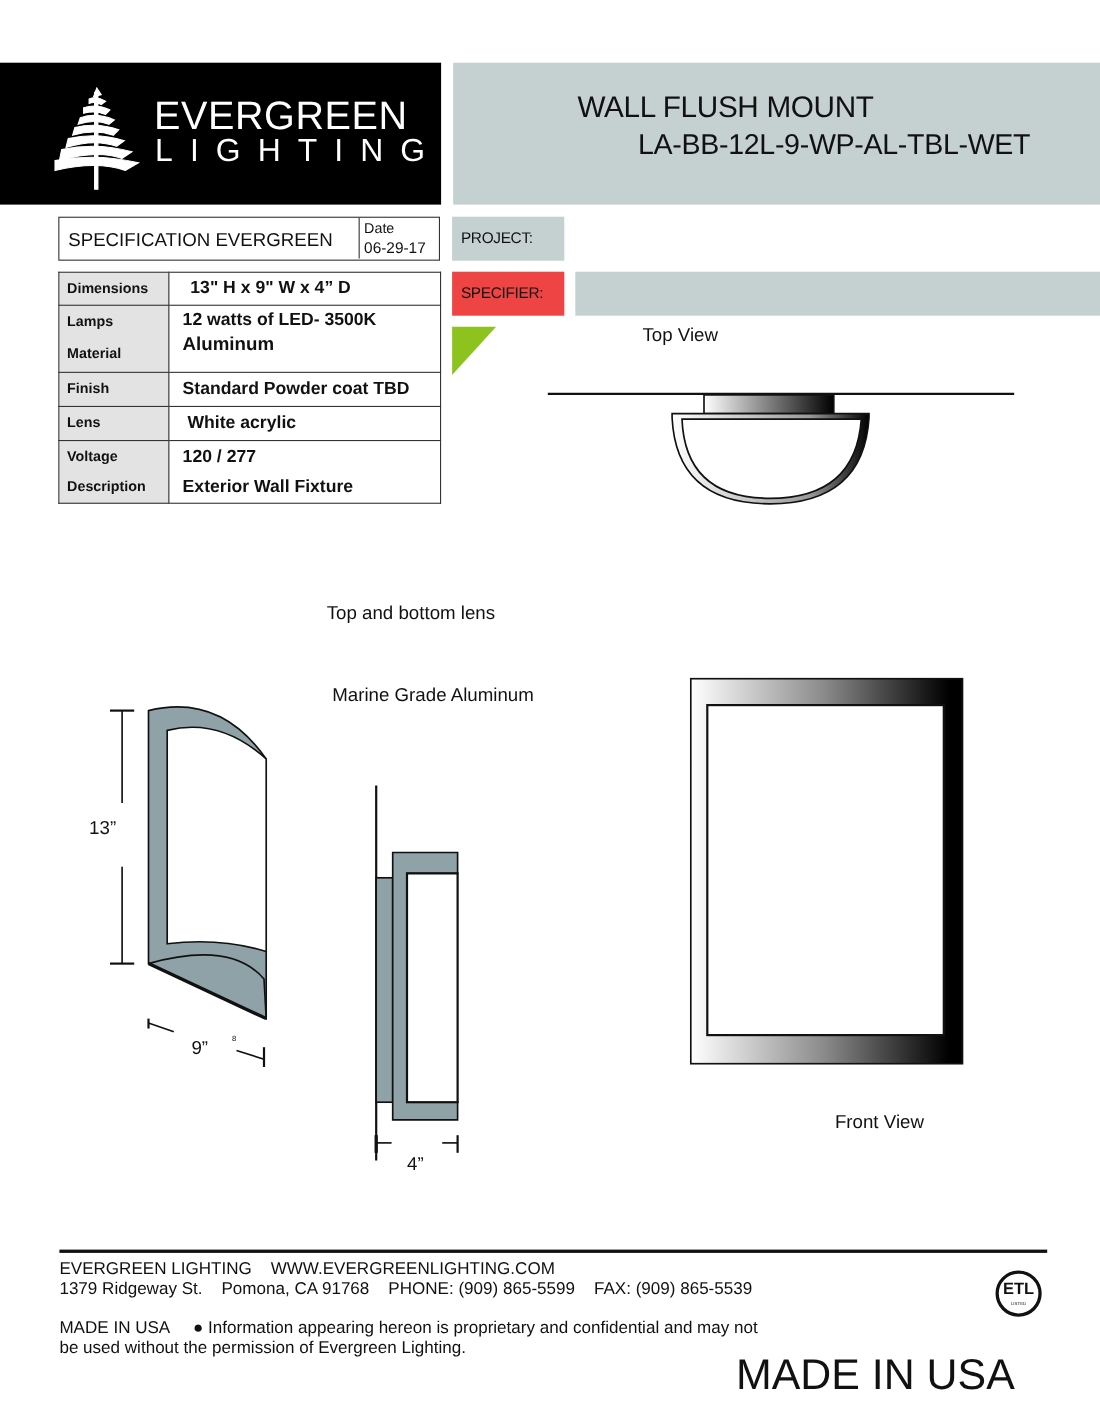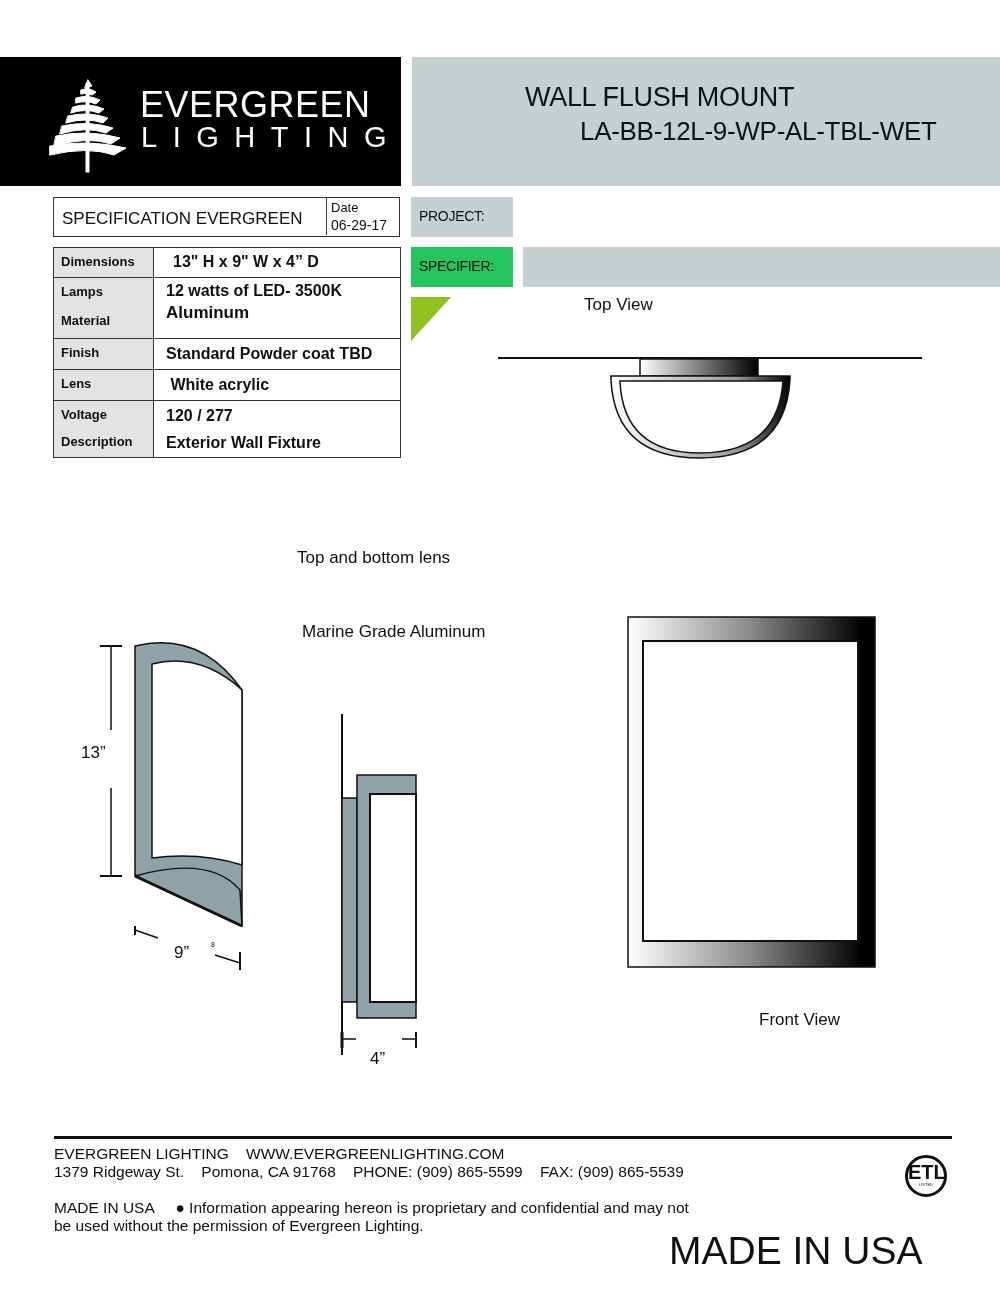--- a/index.html
+++ b/index.html
@@ -31,7 +31,7 @@
 
   
   .proj-label { left: 411px; top: 197px; width: 102px; height: 40px; background: #c5d0d0; }
-  .spec-label { left: 411px; top: 247px; width: 102px; height: 40px; background: #22c55e; }
+  .spec-label { left: 411px; top: 247px; width: 102px; height: 40px; background: #ef4444; }
   .lbl-text { position: absolute; left: 8px; top: 11px; font-size: 14px; letter-spacing: -0.3px; }
   .spec-field { left: 523px; top: 247px; width: 477px; height: 40px; background: #c5d0d0; }
   .proj-field { left: 523px; top: 197px; width: 477px; height: 40px; background: transparent; }

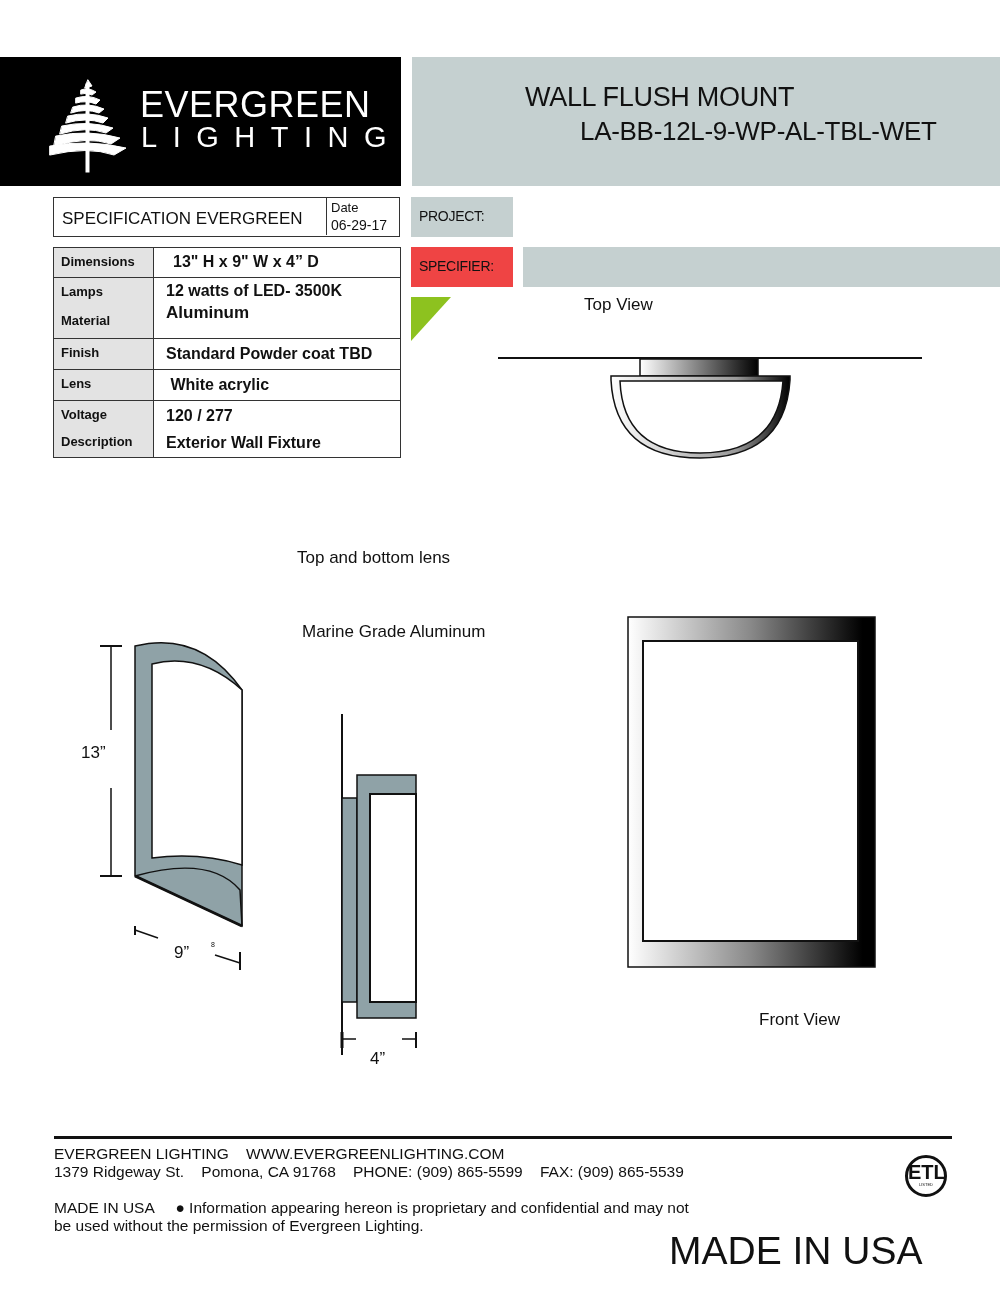--- a/index.html
+++ b/index.html
@@ -208,7 +208,7 @@
 <div class="abs foot" style="top:1217px">be used without the permission of Evergreen Lighting.</div>
 
 <div class="abs" style="left:905px;top:1155px;width:42px;height:42px;border:3px solid #111;border-radius:50%;box-sizing:border-box;text-align:center;">
-  <span style="display:block;font-weight:bold;font-size:20px;line-height:28px;">ETL</span>
+  <span style="display:block;font-weight:bold;font-size:15px;line-height:28px;">ETL</span>
   <span style="display:block;font-size:4px;line-height:4px;margin-top:-3px;">LISTED</span>
 </div>
 

